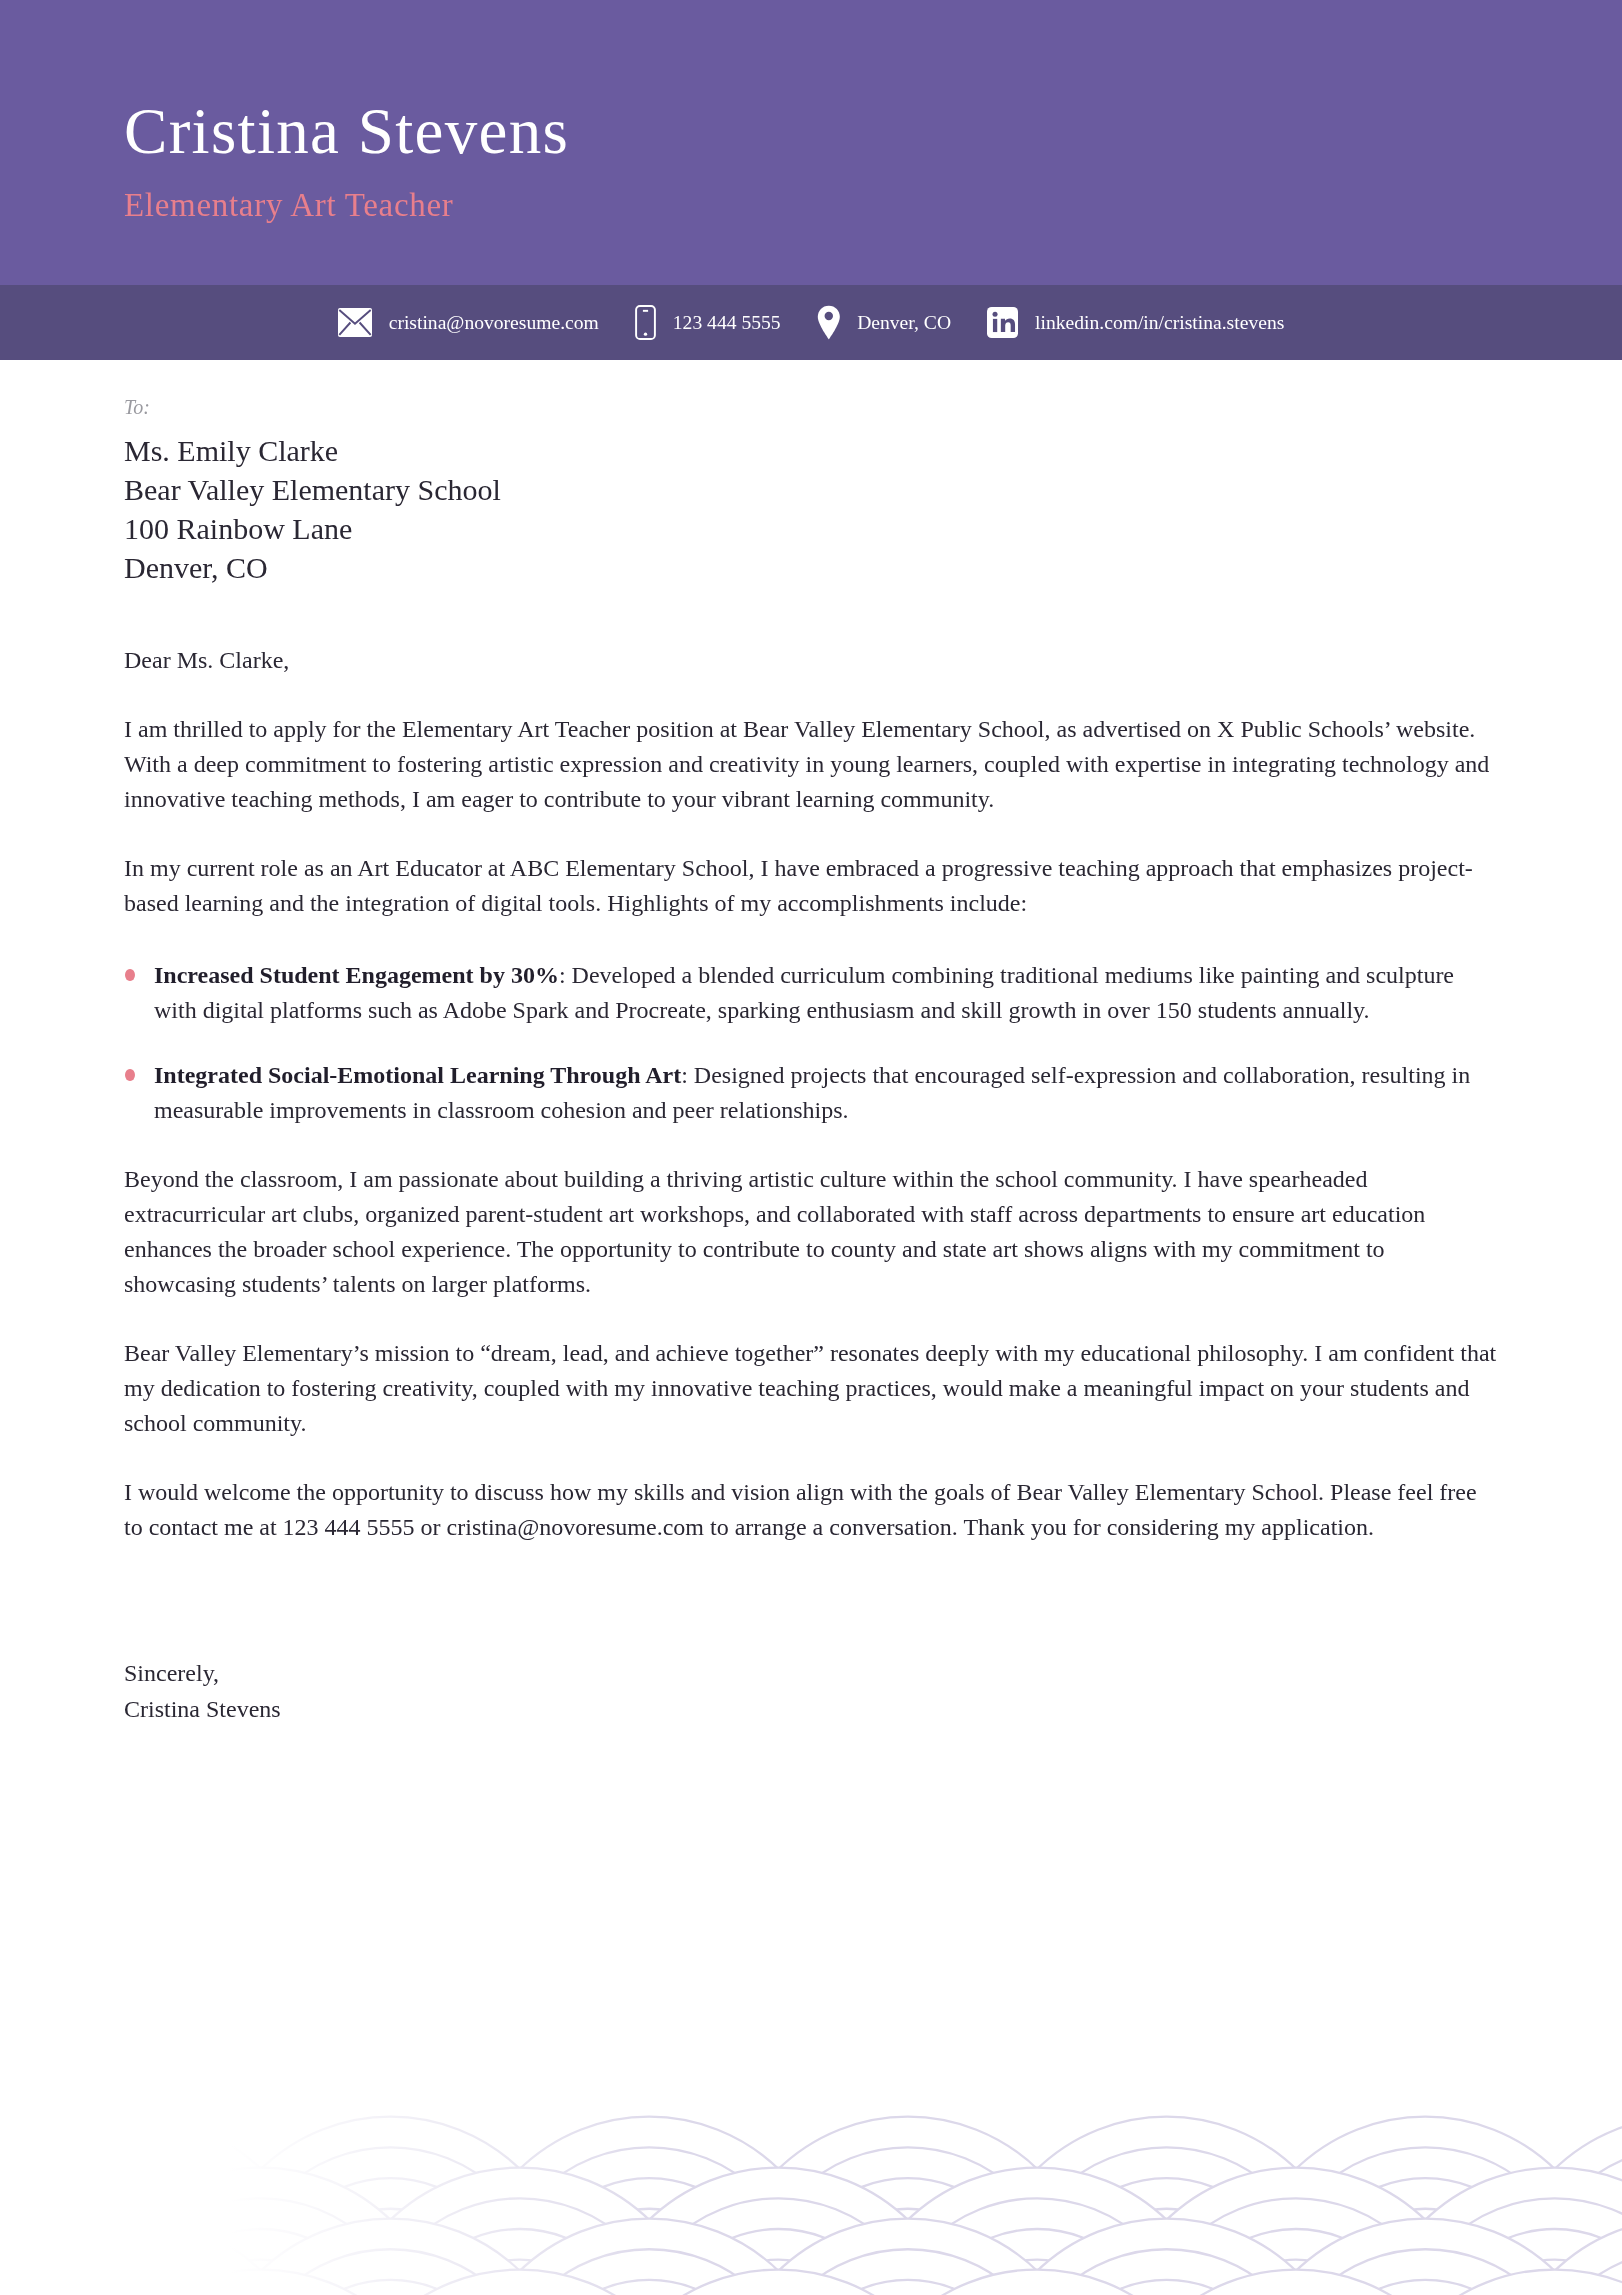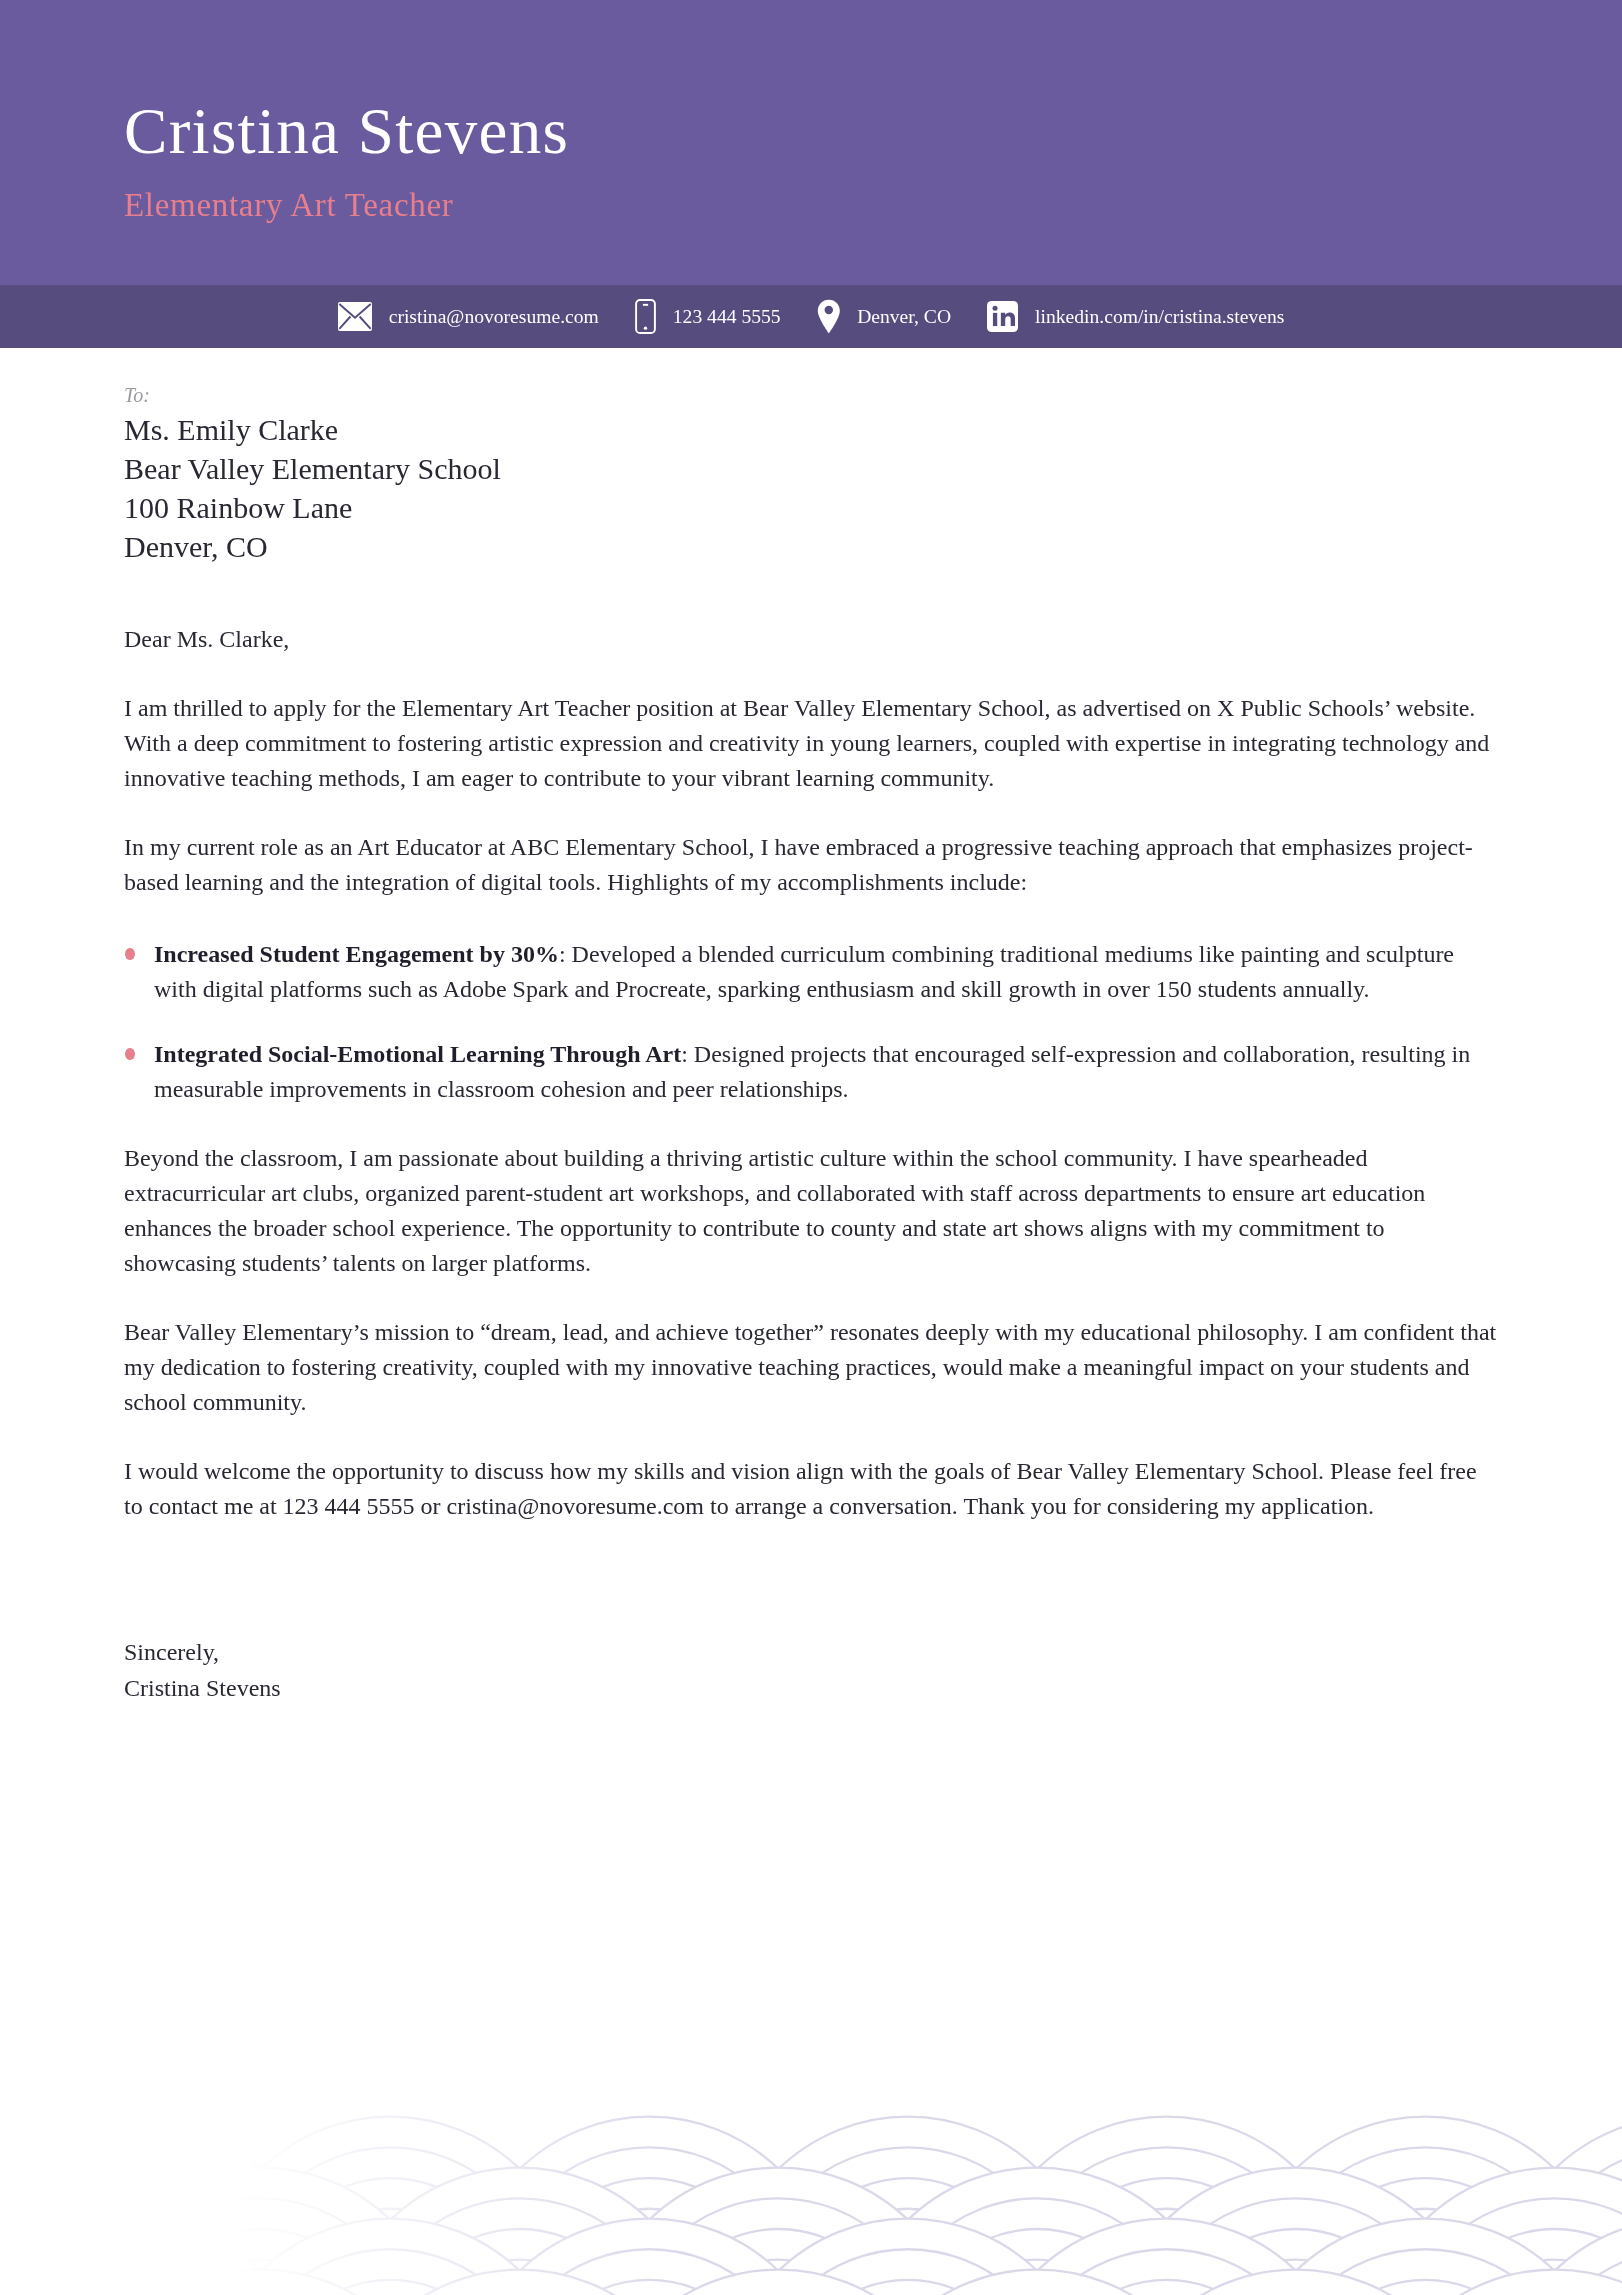--- a/index.html
+++ b/index.html
@@ -33,7 +33,7 @@
   }
   
   .contact-bar{
-    height:63px;background:var(--bar-bg);
+    height:75px;background:var(--bar-bg);
     display:flex;align-items:center;justify-content:center;
     gap:36px;color:#ffffff;
   }

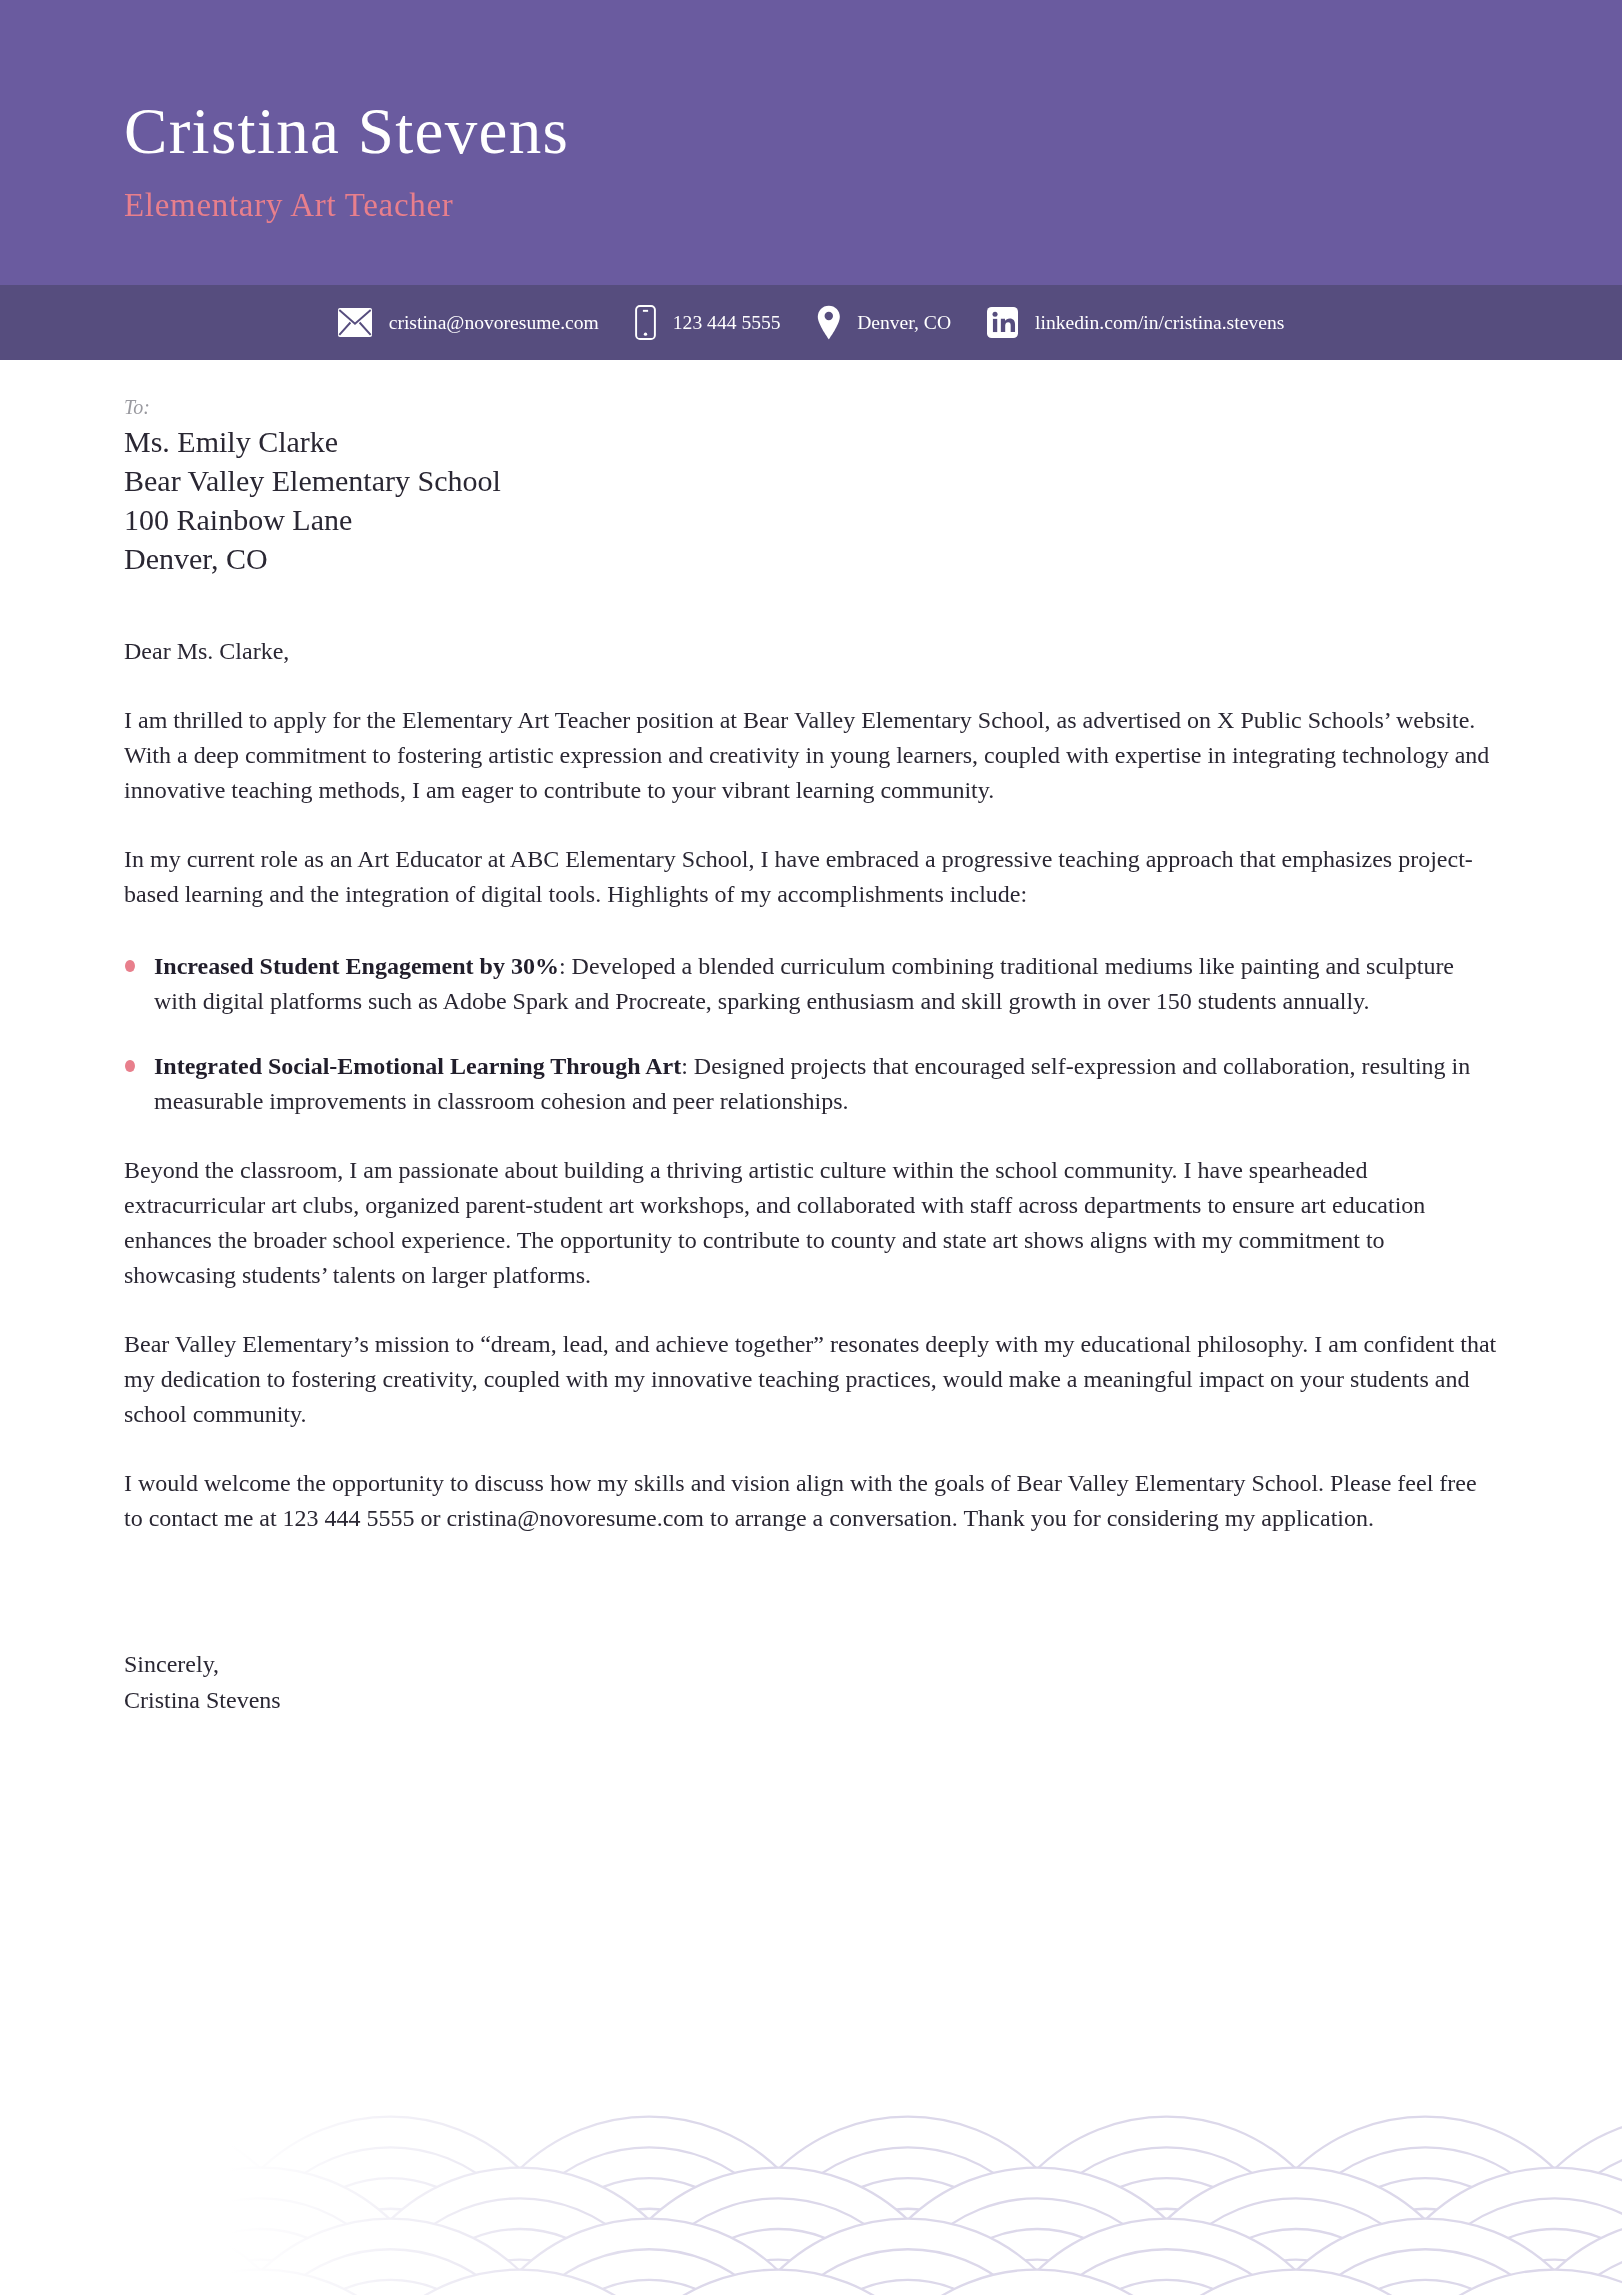--- a/index.html
+++ b/index.html
@@ -45,7 +45,7 @@
     position:relative;z-index:2;
   }
   .to-label{font-style:italic;color:var(--muted);font-size:20px;}
-  .recipient{margin-top:3px;font-size:30px;line-height:39px;}
+  .recipient{margin-top:12px;font-size:30px;line-height:39px;}
   .salutation{margin-top:56px;font-size:24px;line-height:35px;}
   .para{margin-top:34px;font-size:24px;line-height:35px;}
   .bullets{margin-top:37px;list-style:none;}

